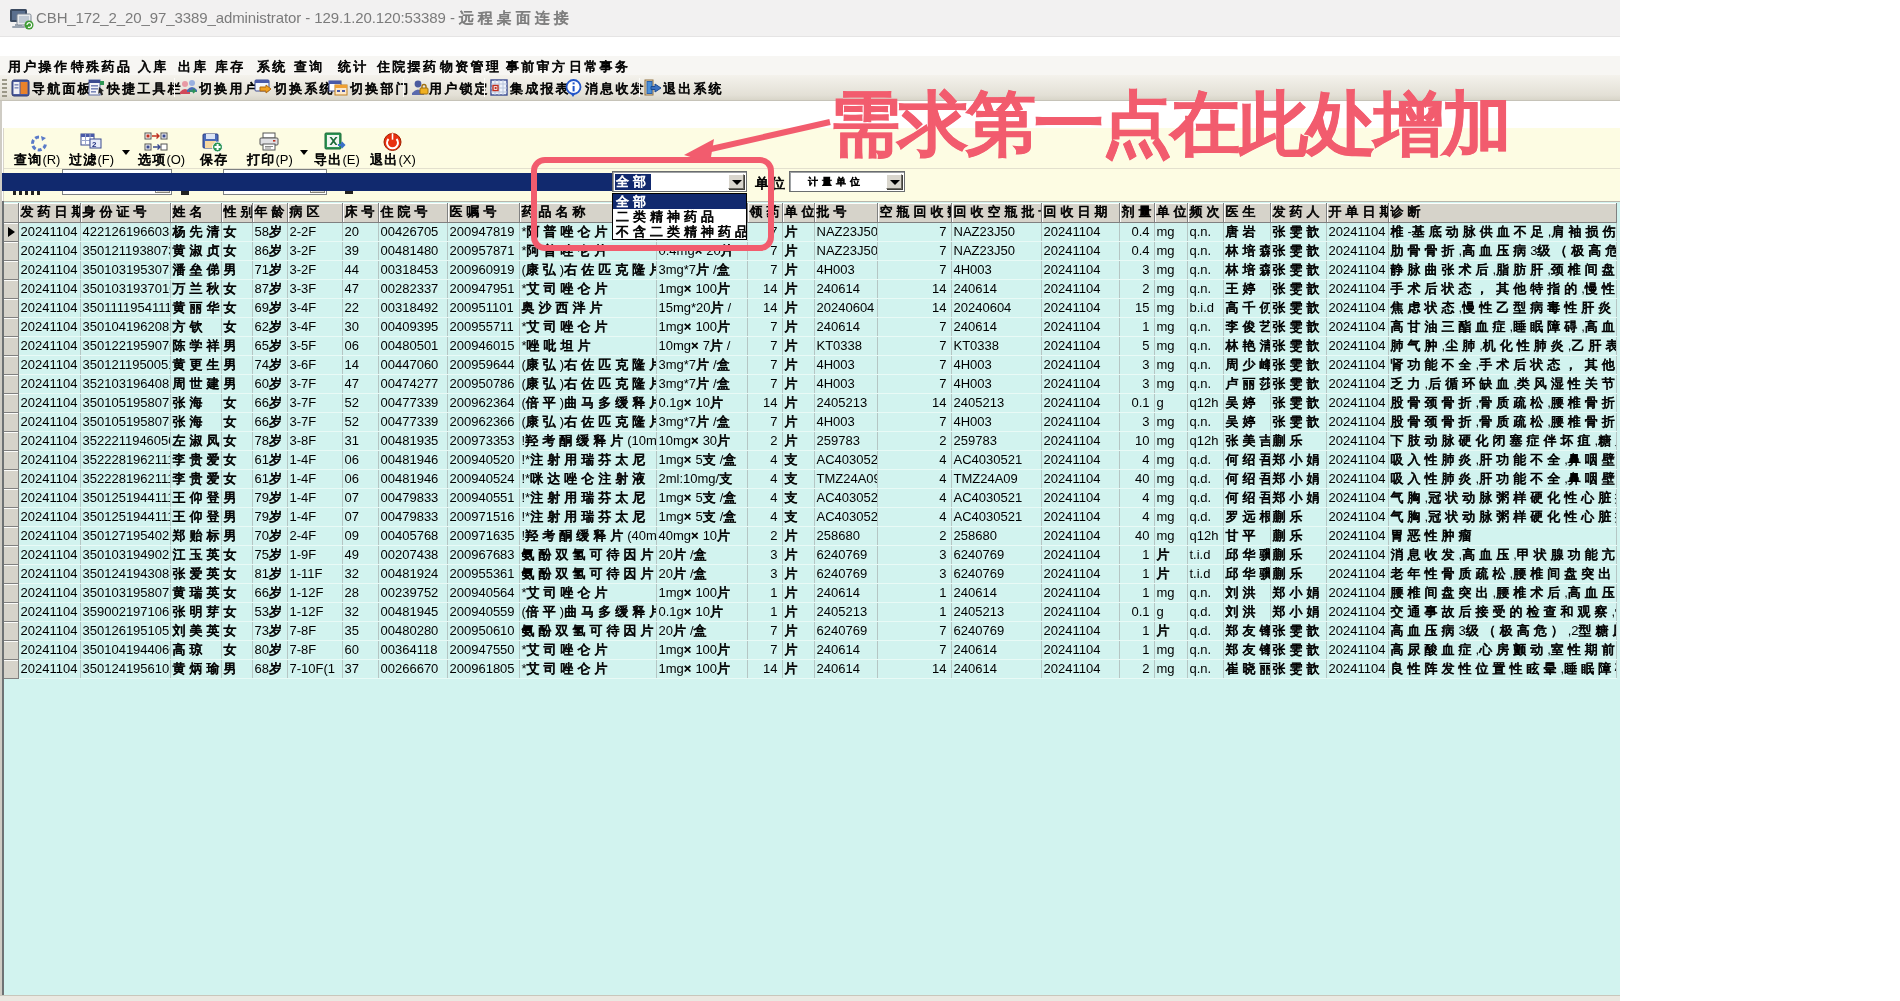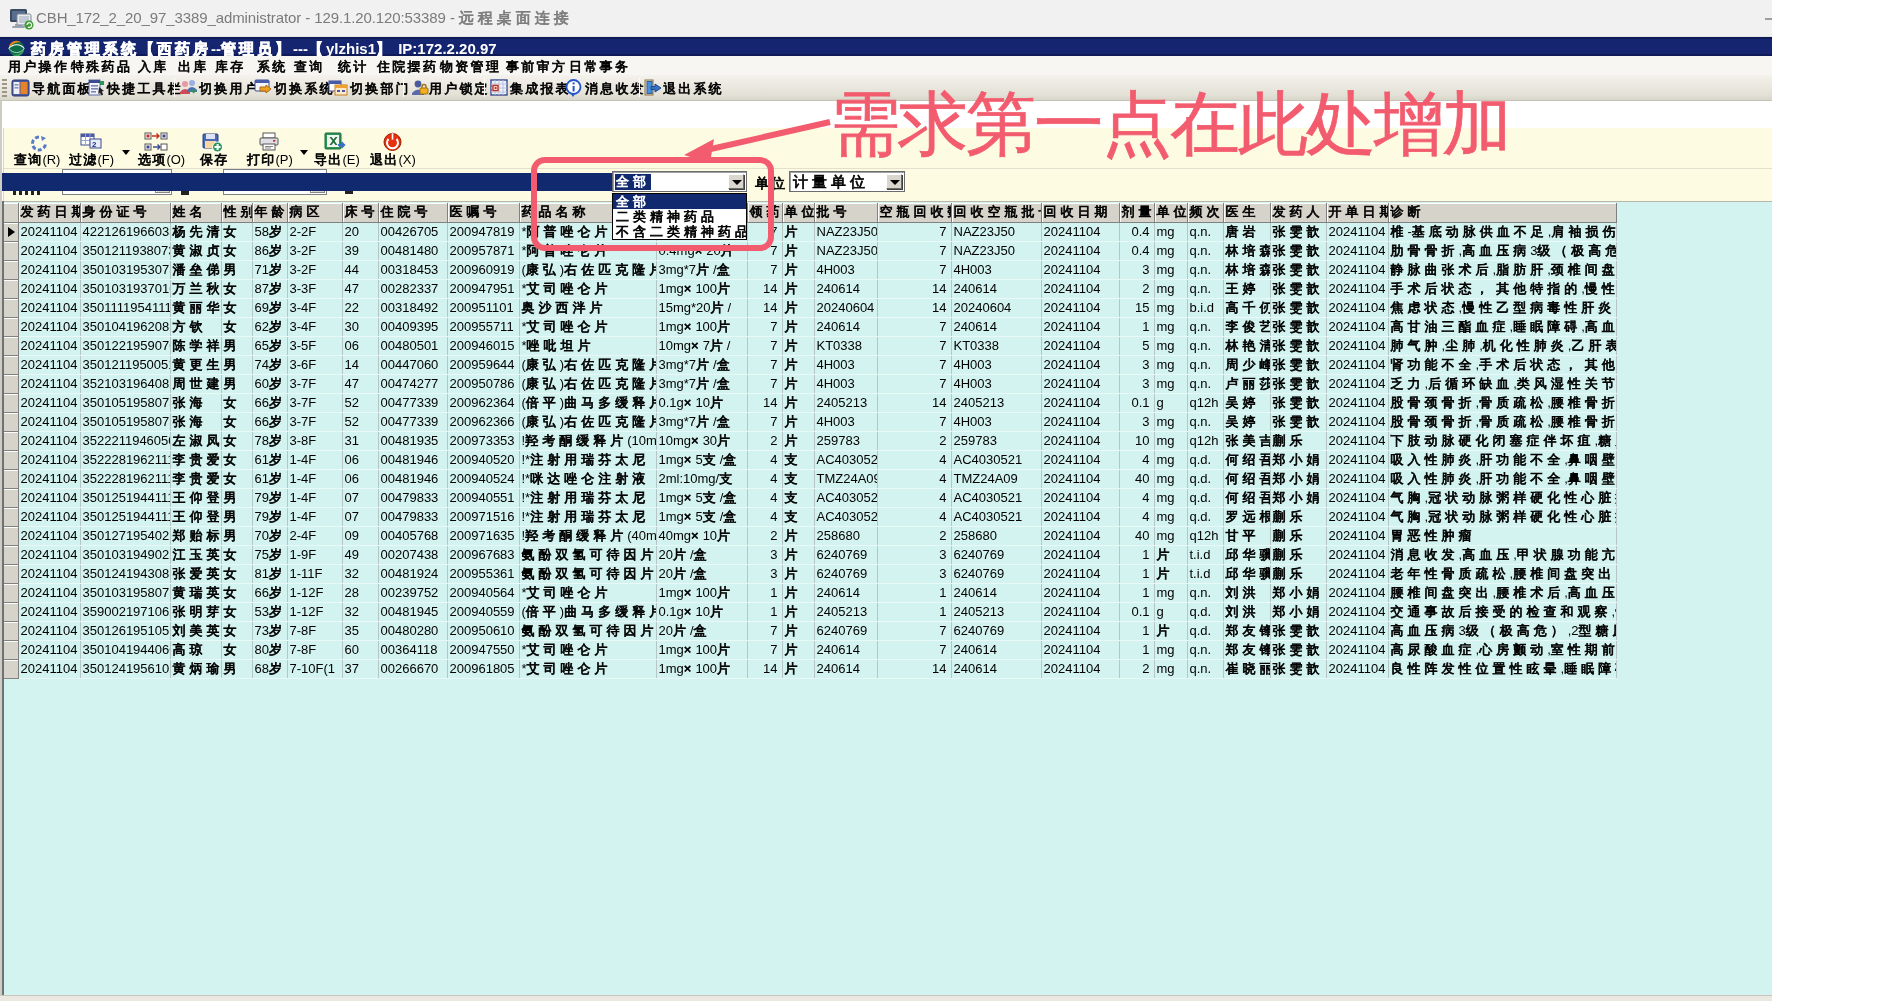--- a/index.html
+++ b/index.html
@@ -4,7 +4,7 @@
 body{width:1900px;height:1001px;overflow:hidden;font-family:"Liberation Sans",sans-serif;position:relative;background:#fff}
 i{font-style:normal}
 .k{letter-spacing:4px;-webkit-text-stroke:.7px currentColor}
-#root{position:absolute;left:0;top:0;width:1772px;height:1001px;overflow:hidden}
+#root{position:absolute;left:0;top:0;width:1620px;height:1001px;overflow:hidden}
 
 #tbar{position:absolute;left:0;top:0;width:1900px;height:37px;background:#f2f1f1;border-bottom:1px solid #e5e4e4}
 #tbar .txt{position:absolute;left:36px;top:9px;font-size:15px;color:#7b7b7b;letter-spacing:-.1px}

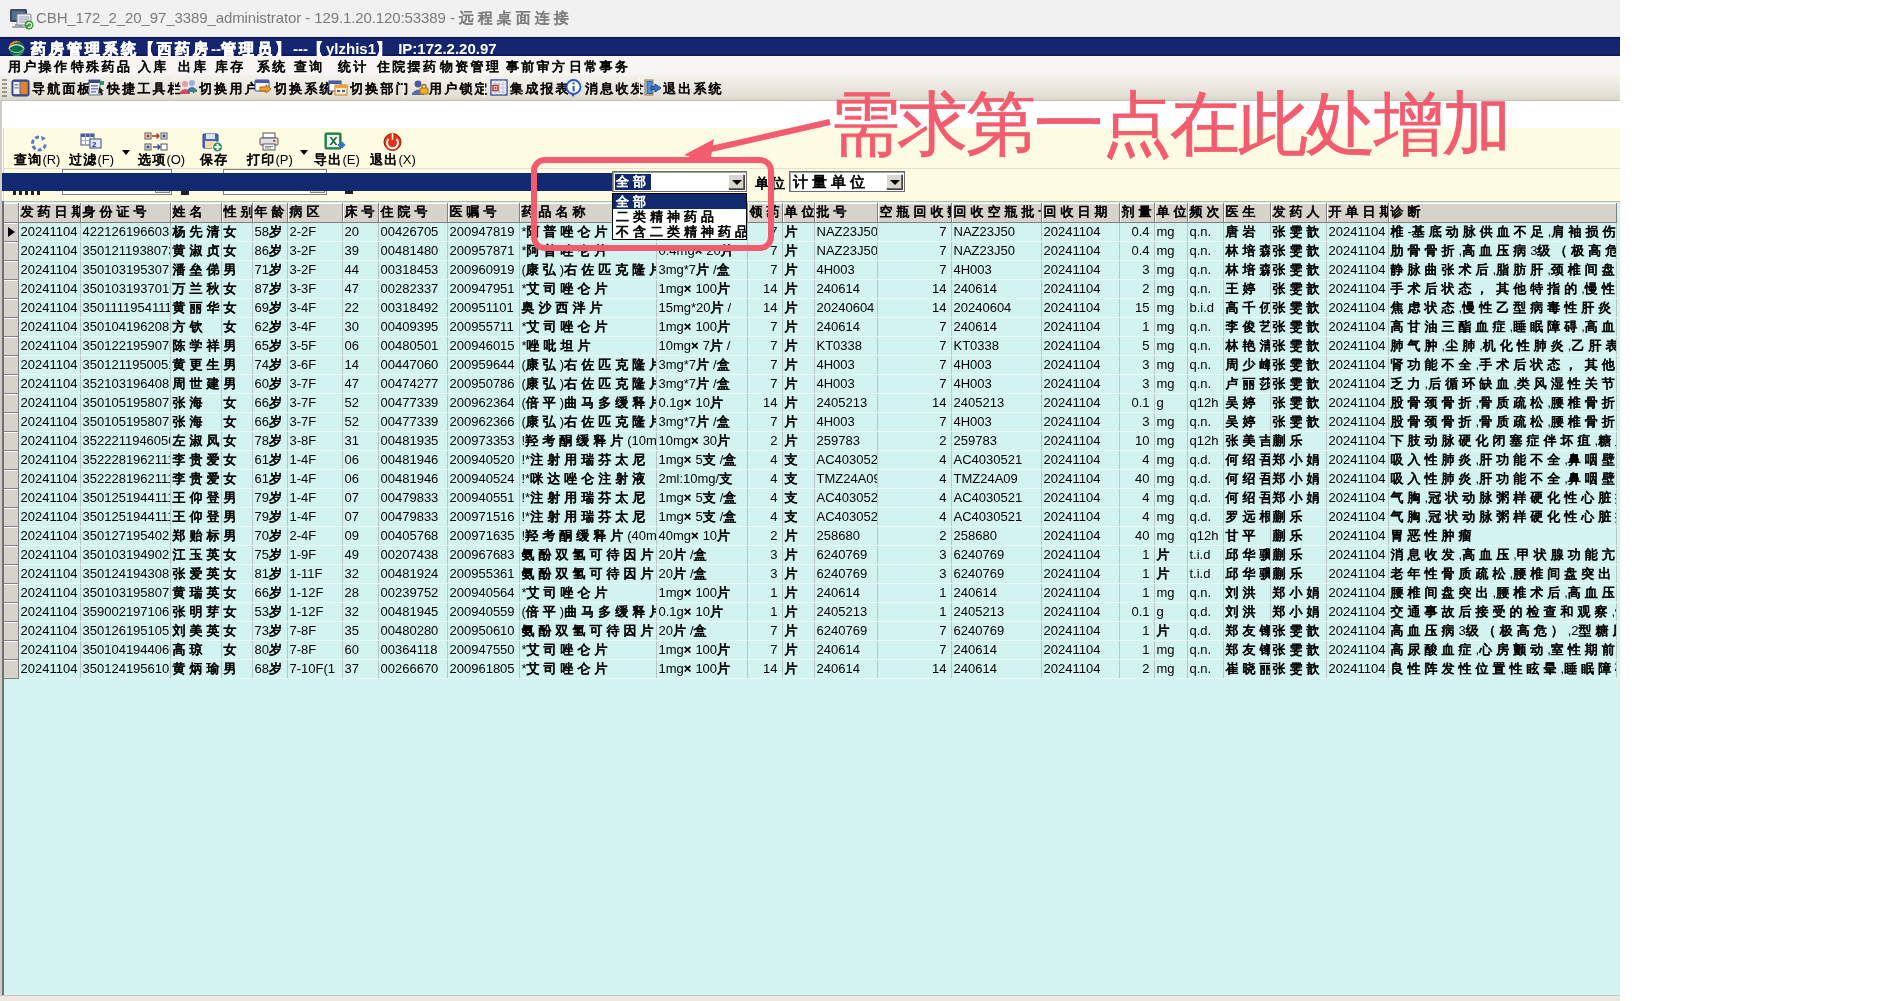--- a/index.html
+++ b/index.html
@@ -89,16 +89,6 @@
  </svg>
 </div>
 
-<div id="appbar">
- <svg style="position:absolute;left:8px;top:1px" width="17" height="17" viewBox="0 0 18 18">
-  <circle cx="9" cy="9" r="8.2" fill="#0c6e46"></circle>
-  <path d="M.8 9 A8.2 8.2 0 0 1 14 2.6 C10 1.5 4 3.5 .8 9z" fill="#e8821c"></path>
-  <path d="M17.2 9 A8.2 8.2 0 0 1 4 15.4 C8.5 16.5 14.5 14.5 17.2 9z" fill="#35a05a"></path>
-  <path d="M.8 9 C5 4 13 3.2 17.2 9" stroke="#fff" stroke-width="1.1" fill="none"></path>
-  <path d="M.8 9 C5 14.5 13 15 17.2 9" stroke="#d8e8e0" stroke-width=".8" fill="none"></path>
- </svg>
- <div class="txt"><i class="k">药房管理系统【西药房</i>--<i class="k">管理员】</i>---<i class="k">【</i>ylzhis1<i class="k">】</i>&nbsp;IP:172.2.20.97</div>
-</div>
 <div class="wb" style="left:1866px"><svg width="14" height="12">
         <rect x="2" y="8" width="7" height="2" fill="#000"></rect>
       </svg></div>

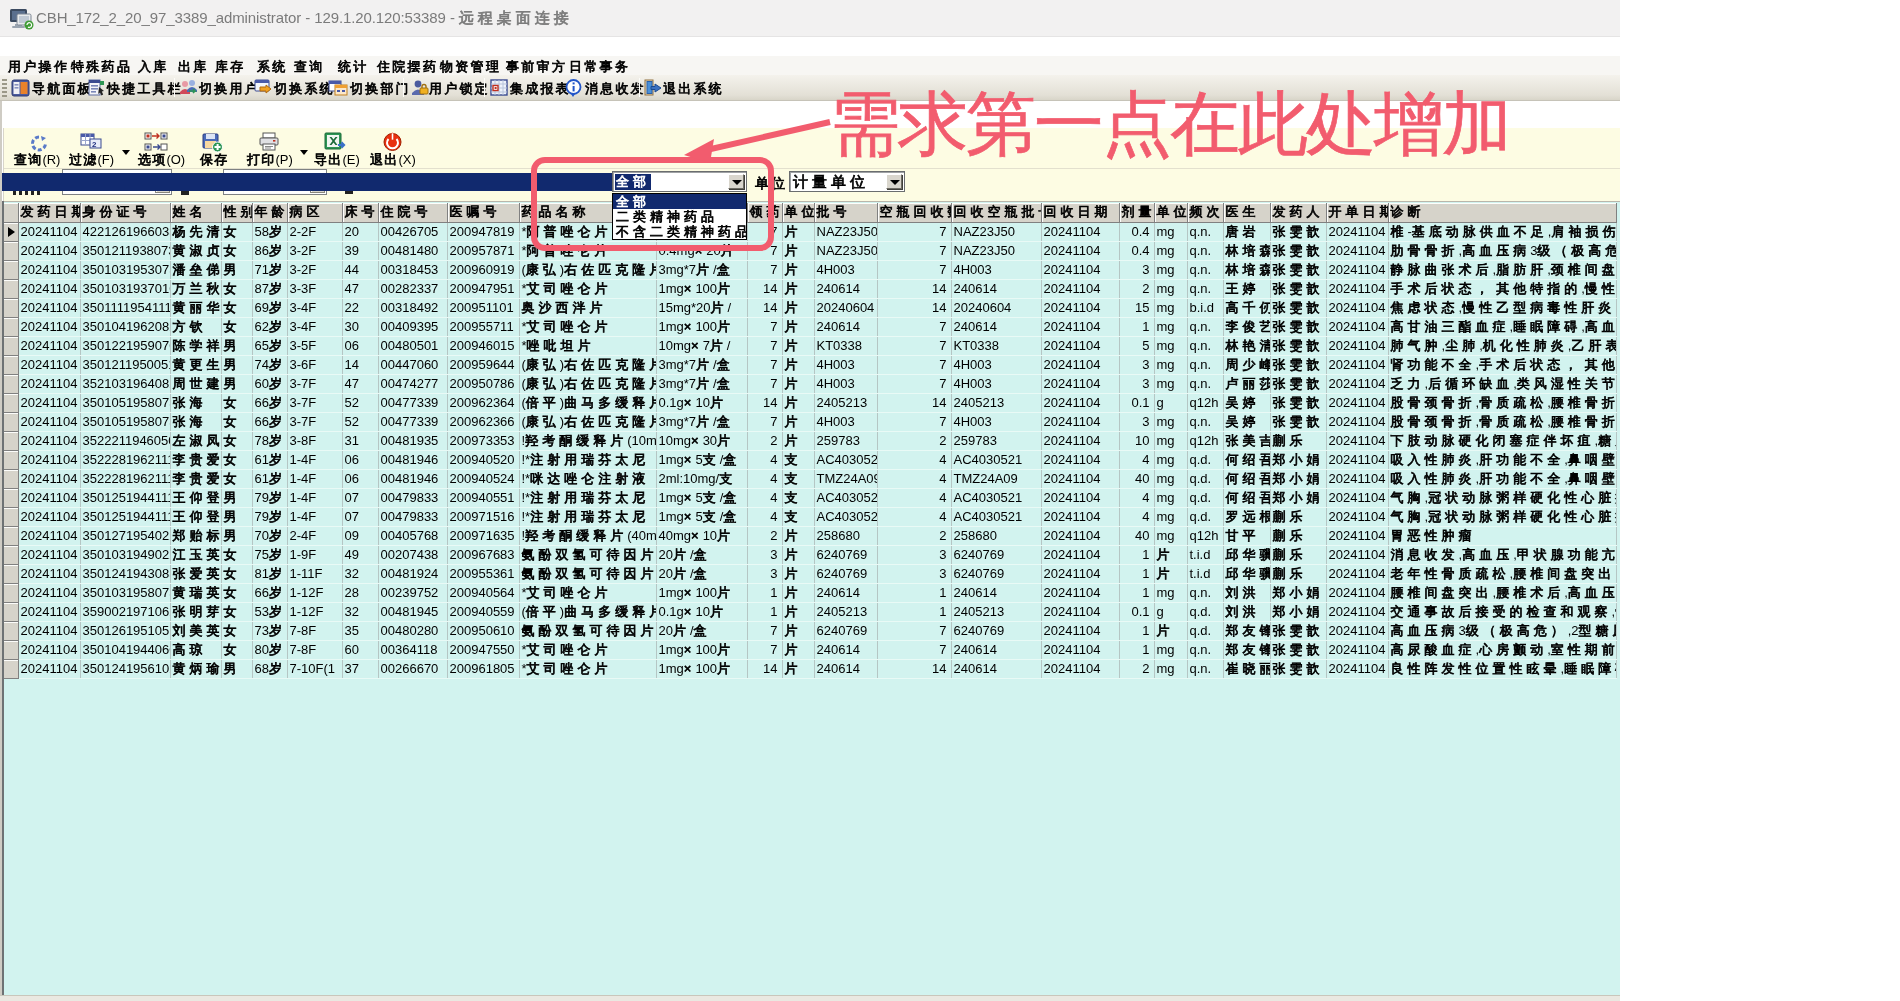--- a/index.html
+++ b/index.html
@@ -61,7 +61,7 @@
 #bstrip{position:absolute;left:0;top:995px;width:1900px;height:6px;background:#eae8e1;border-top:1px solid #c9c6bb}
 
 #redrect{position:absolute;left:531px;top:157px;width:243px;height:94px;border:6px solid #f25c6e;border-radius:14px;z-index:9}
-#redtext{position:absolute;left:830px;top:89px;font-size:70px;line-height:70px;font-weight:normal;color:#f25c6e;white-space:nowrap;z-index:9;-webkit-text-stroke:4px #f25c6e}
+#redtext{position:absolute;left:830px;top:89px;font-size:70px;line-height:70px;font-weight:bold;color:#f25c6e;white-space:nowrap;z-index:9;-webkit-text-stroke:4px #f25c6e}
 #redtext .k{letter-spacing:-2px}
 #redarrow{position:absolute;left:670px;top:105px;z-index:9}
 

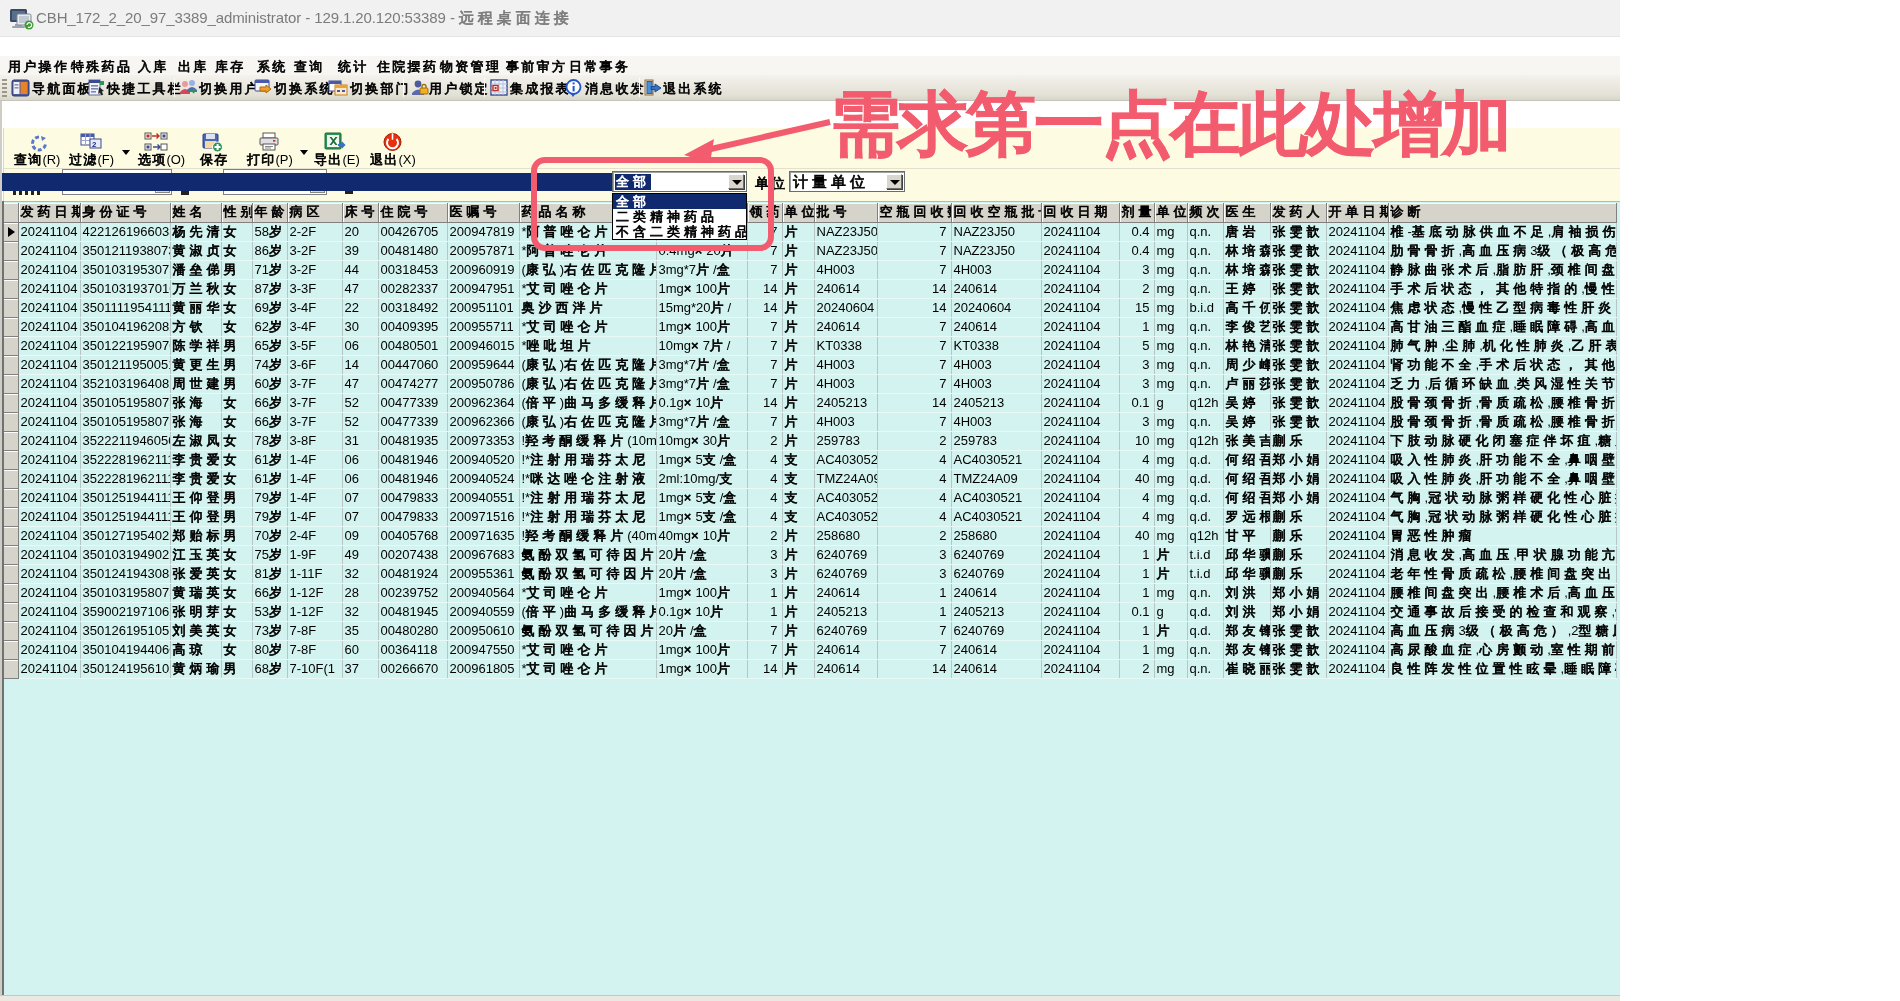--- a/index.html
+++ b/index.html
@@ -39,7 +39,7 @@
 .combo .cb{position:absolute;right:2px;top:2px;width:16px;height:15px;background:#d9d6cd;border:1px solid #fff;border-right-color:#6f6d65;border-bottom-color:#6f6d65;box-shadow:1px 1px 0 #403f3a}
 .combo .cb:after{content:"";position:absolute;left:3px;top:5px;border-left:5px solid transparent;border-right:5px solid transparent;border-top:5px solid #000}
 .combo .sel{position:absolute;left:2px;top:2px;background:#11296e;color:#fff;font-size:13px;padding:0 1px;height:16px;line-height:16px}
-.combo .txt{position:absolute;left:3px;top:2px;font-size:15px;height:16px;line-height:16px}
+.combo .txt{position:absolute;left:18px;top:2px;font-size:10px;height:16px;line-height:16px}
 .combo .k{letter-spacing:4px;-webkit-text-stroke:.7px currentColor}
 #unitlbl{position:absolute;left:755px;top:175px;font-size:14px}
 #unitlbl .k{letter-spacing:2px}

